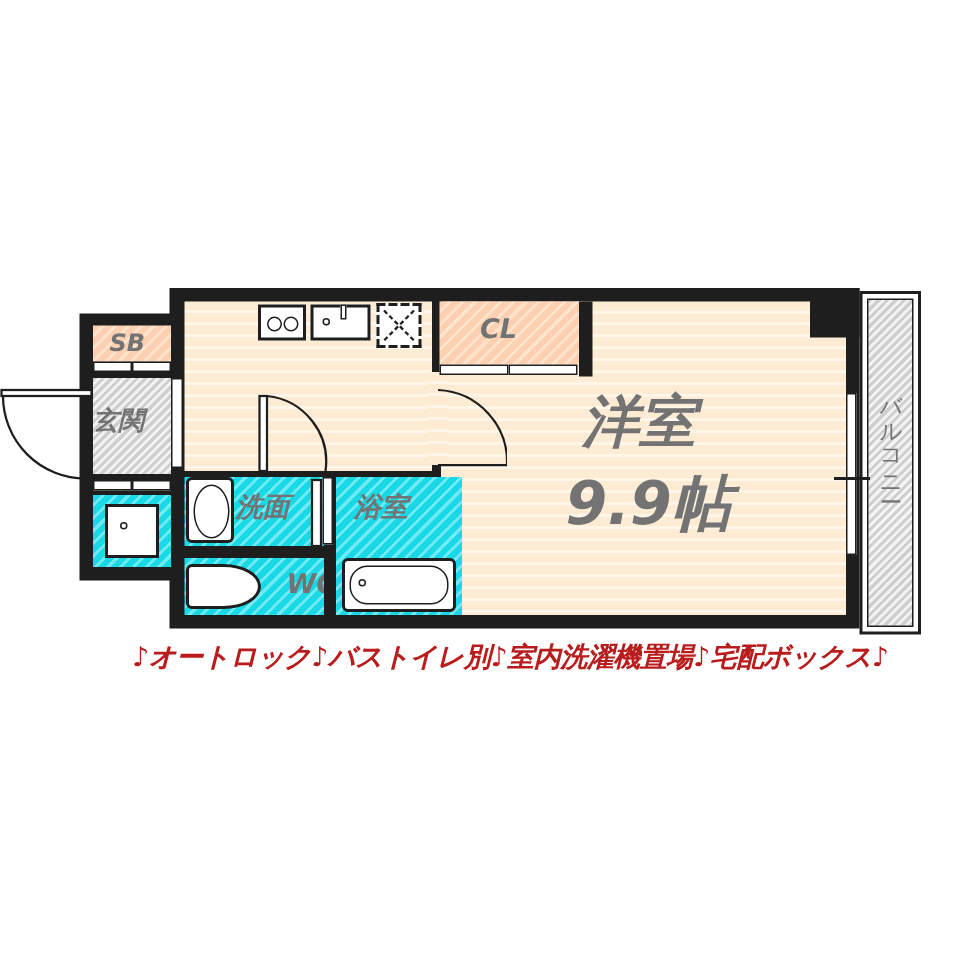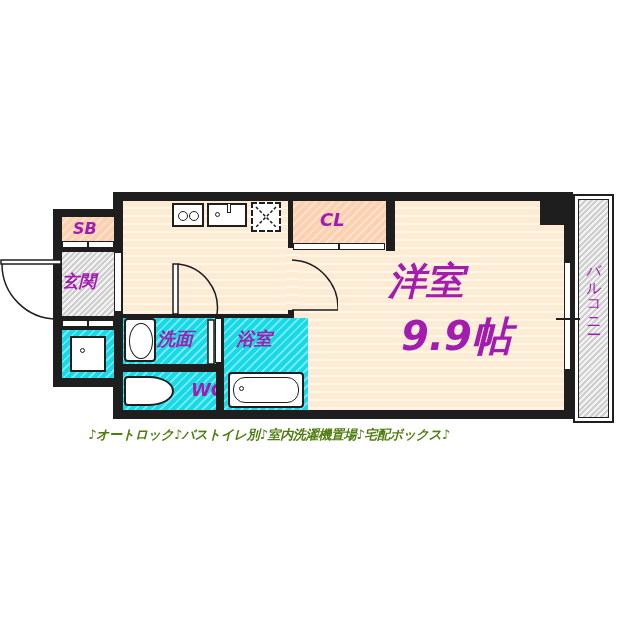--- a/index.html
+++ b/index.html
@@ -10,7 +10,7 @@
   .wet{background:repeating-linear-gradient(135deg,#19d9e6 0px,#19d9e6 4px,#6feaf2 4px,#6feaf2 6px);}
   .closet{background:repeating-linear-gradient(135deg,#fcd0b0 0px,#fcd0b0 4px,#fde2cc 4px,#fde2cc 6px);}
   .gray{background:repeating-linear-gradient(135deg,#cfcfcf 0px,#cfcfcf 2px,#f2f2f2 2px,#f2f2f2 4px);}
-  .lbl{position:absolute;color:#a21caf;font-weight:bold;font-style:italic;white-space:nowrap;line-height:1;}
+  .lbl{position:absolute;color:#737373;font-weight:bold;font-style:italic;white-space:nowrap;line-height:1;}
   .fixture{position:absolute;background:#ffffff;border:2px solid #1e1e1e;box-sizing:border-box;}
   .banner{position:absolute;left:88px;top:426px;width:550px;color:#4d7c0f;font-weight:bold;font-style:italic;font-size:13px;white-space:nowrap;letter-spacing:-0.3px;}
   .sash{position:absolute;background:#fff;border:1.5px solid #1e1e1e;box-sizing:border-box;}

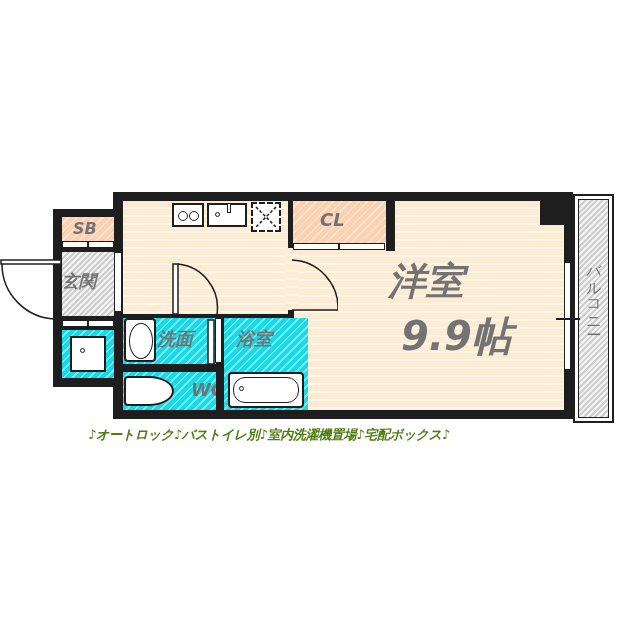--- a/index.html
+++ b/index.html
@@ -42,7 +42,7 @@
   <div class="lbl" style="left:320px;top:211px;font-size:18px;">CL</div>
 
   <div class="lbl" style="left:388px;top:262px;font-size:38px;">洋室</div>
-  <div class="lbl" style="left:377px;top:316px;font-size:40px;margin-left:24px;">9.9帖</div>
+  <div class="lbl" style="left:377px;top:316px;font-size:40px;">9.9帖</div>
 
   <div class="sash" style="left:564px;top:262px;width:7px;height:108px;"></div>
   <div class="abs" style="left:556px;top:318px;width:24px;height:1.5px;background:#1e1e1e;"></div>

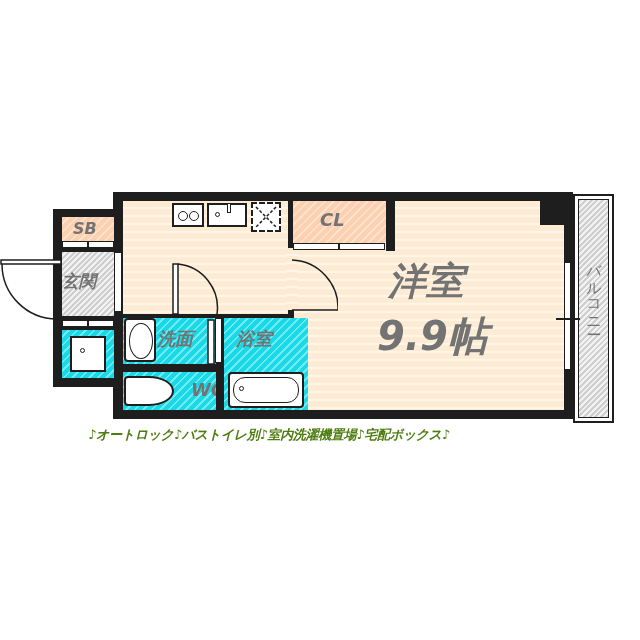--- a/index.html
+++ b/index.html
@@ -12,7 +12,7 @@
   .gray{background:repeating-linear-gradient(135deg,#cfcfcf 0px,#cfcfcf 2px,#f2f2f2 2px,#f2f2f2 4px);}
   .lbl{position:absolute;color:#737373;font-weight:bold;font-style:italic;white-space:nowrap;line-height:1;}
   .fixture{position:absolute;background:#ffffff;border:2px solid #1e1e1e;box-sizing:border-box;}
-  .banner{position:absolute;left:88px;top:426px;width:550px;color:#4d7c0f;font-weight:bold;font-style:italic;font-size:13px;white-space:nowrap;letter-spacing:-0.3px;}
+  .banner{position:absolute;left:88px;top:426px;width:550px;color:#b91c1c;font-weight:bold;font-style:italic;font-size:18px;white-space:nowrap;letter-spacing:-0.3px;}
   .sash{position:absolute;background:#fff;border:1.5px solid #1e1e1e;box-sizing:border-box;}
 </style>
 </head>

